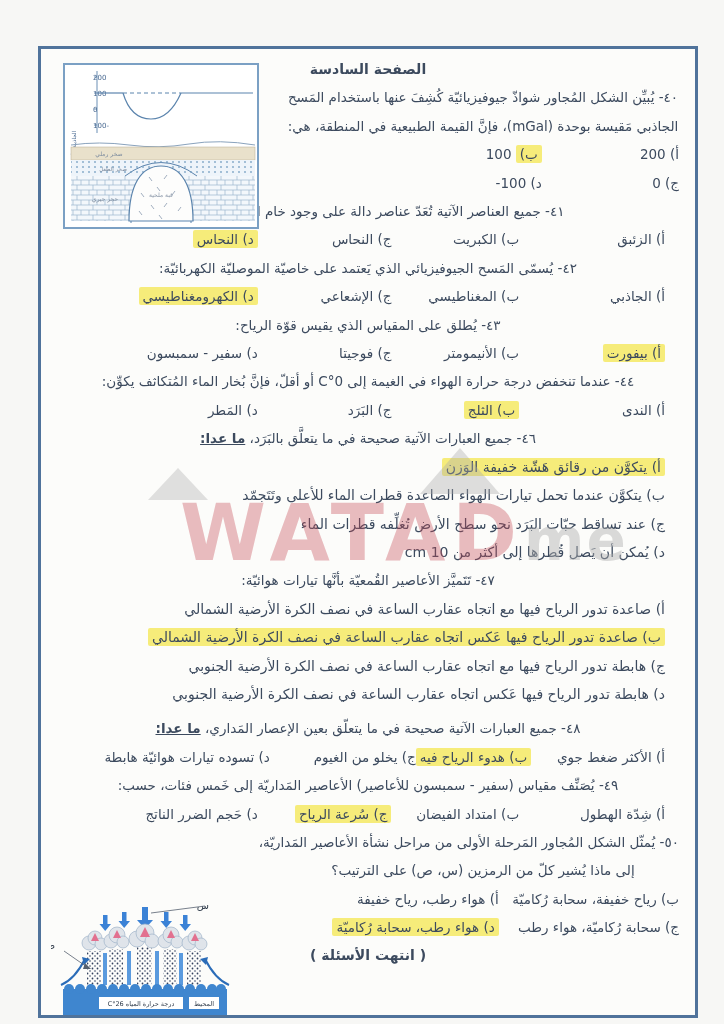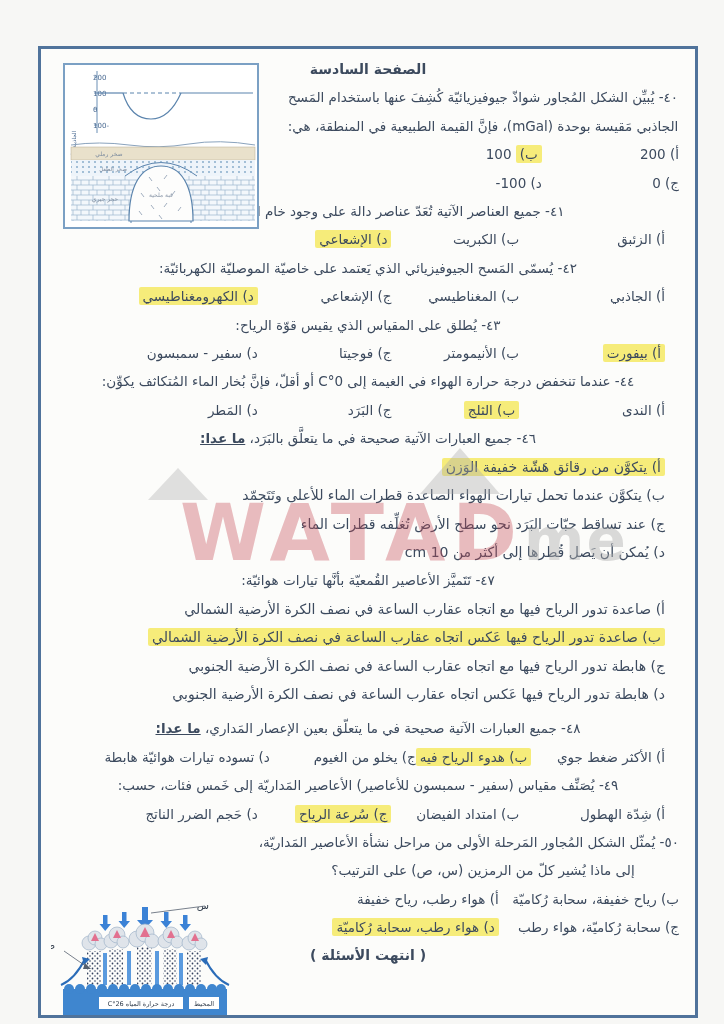--- a/index.html
+++ b/index.html
@@ -137,7 +137,7 @@
       <div class="opts4">
         <span class="cell">أ) الزئبق</span>
         <span class="cell">ب) الكبريت</span>
-        <span class="cell"><span class="hl">د) الإشعاعي</span></span>
+        <span class="cell"><span class="hl">د) النحاس</span></span>
       </div>
     </div>
 

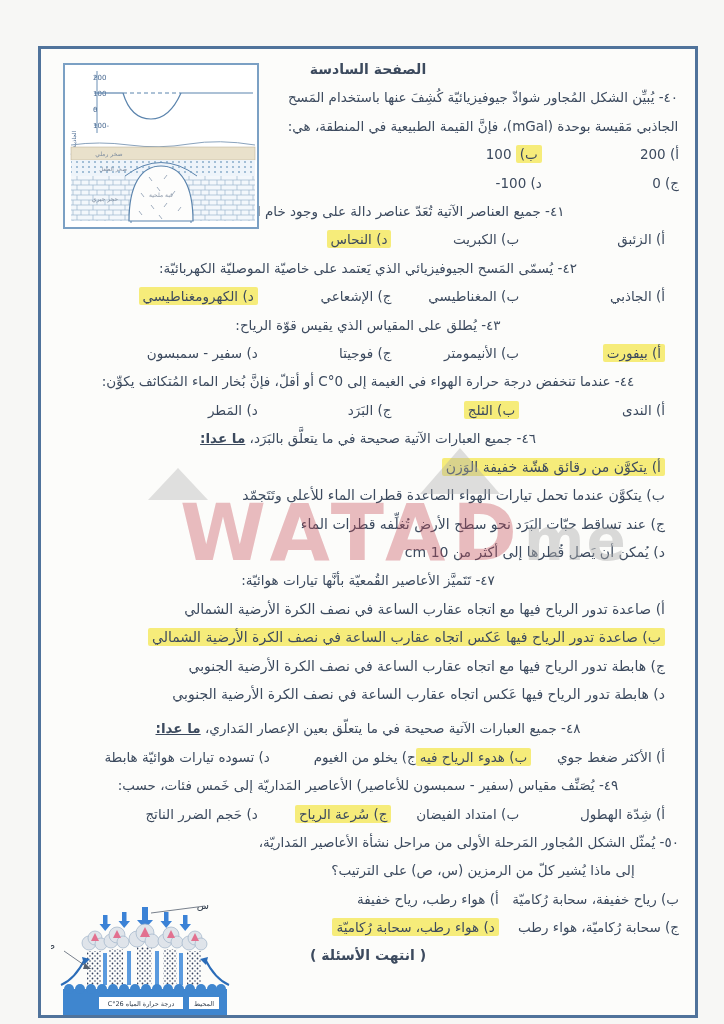--- a/index.html
+++ b/index.html
@@ -137,6 +137,7 @@
       <div class="opts4">
         <span class="cell">أ) الزئبق</span>
         <span class="cell">ب) الكبريت</span>
+        <span class="cell">ج) النحاس</span>
         <span class="cell"><span class="hl">د) النحاس</span></span>
       </div>
     </div>

